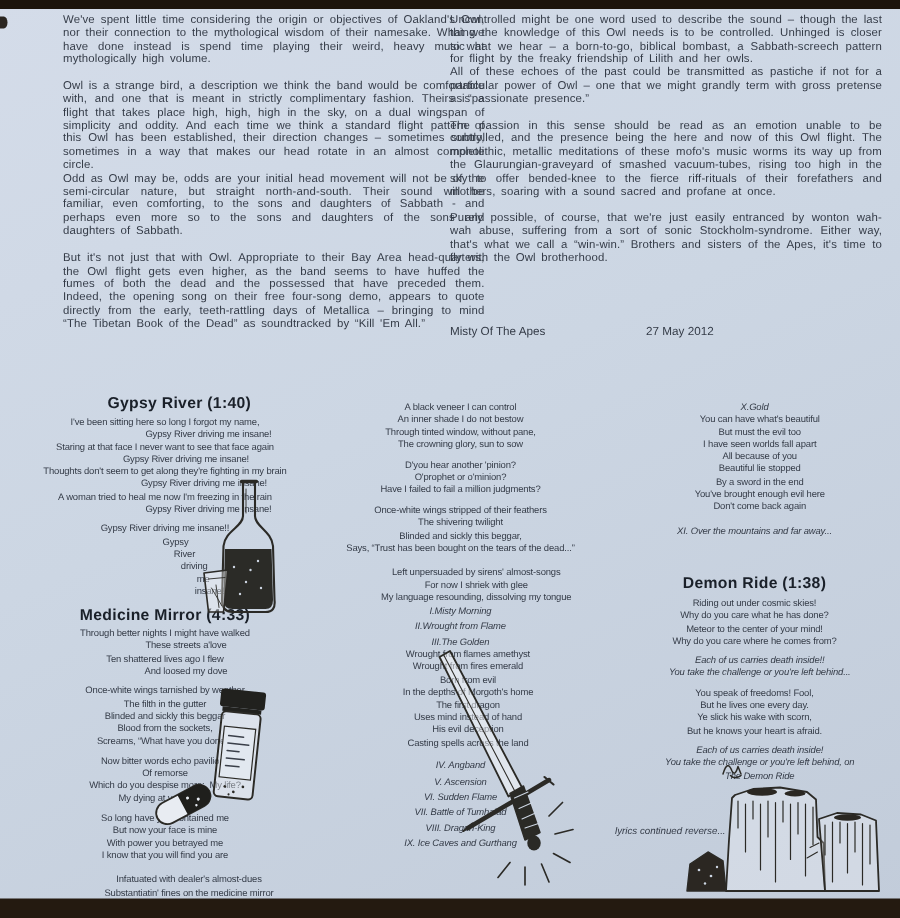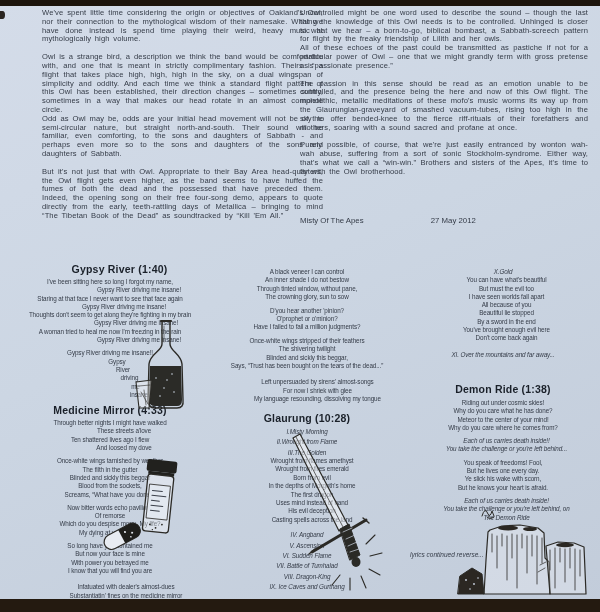--- a/index.html
+++ b/index.html
@@ -128,7 +128,6 @@
         <div class="lyric-line" style="padding-left: 21px;">For now I shriek with glee</div>
         <div class="lyric-line" style="padding-left: 21px;">My language resounding, dissolving my tongue</div>
       </div>
-    <div class="song-title gl">Glaurung (10:28)</div>
     <div>
         <div class="lyric-line it">I.Misty Morning</div>
         <div class="lyric-line it" style="margin-top: 2px;">II.Wrought from Flame</div>

